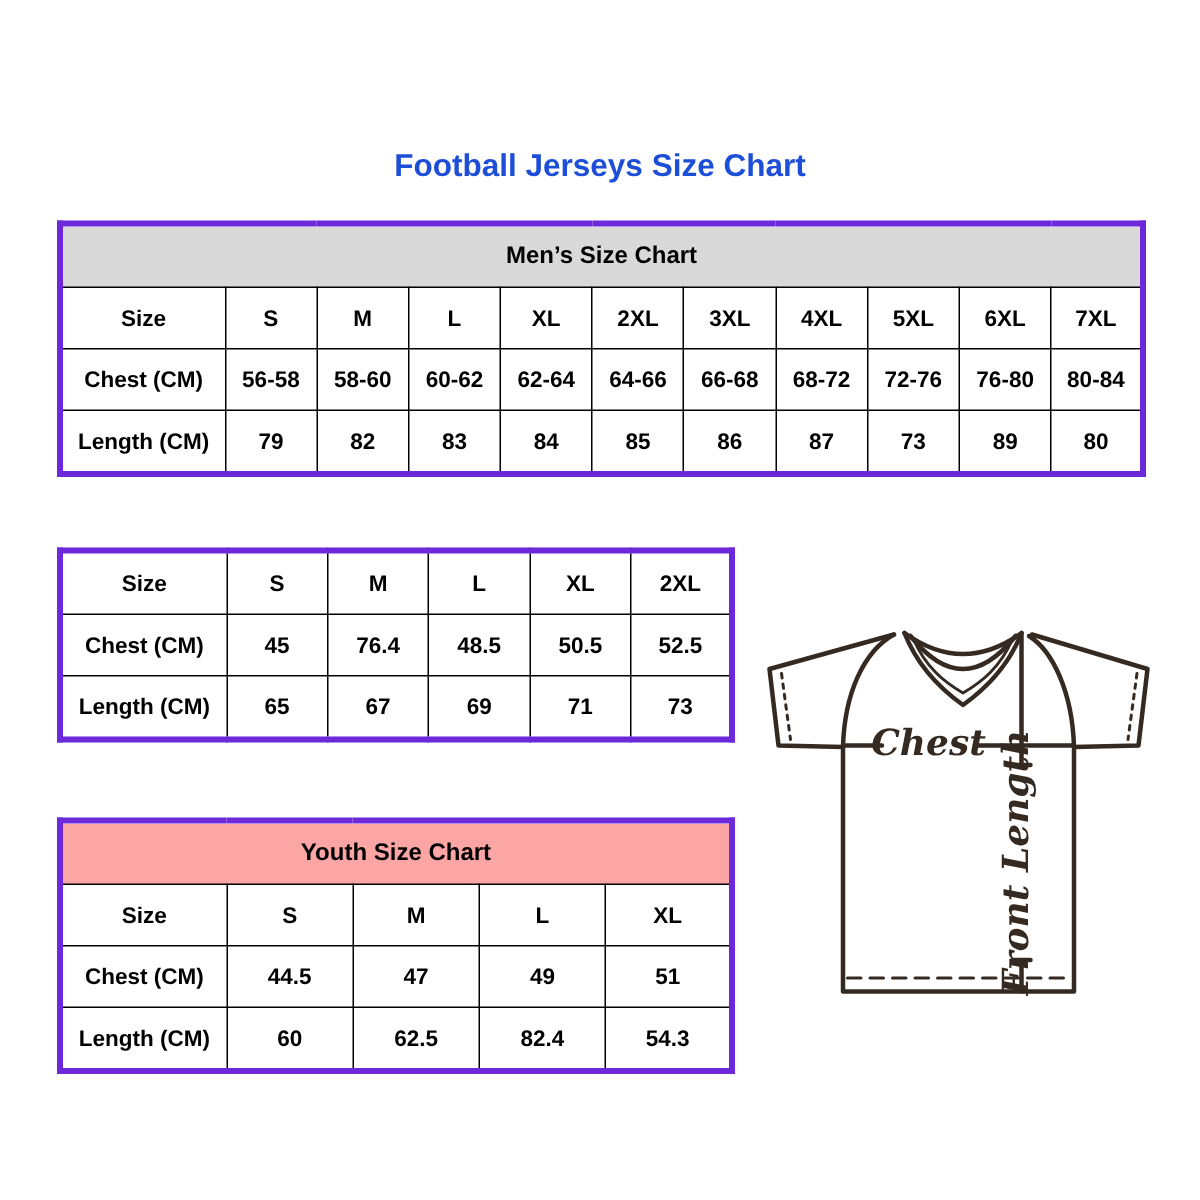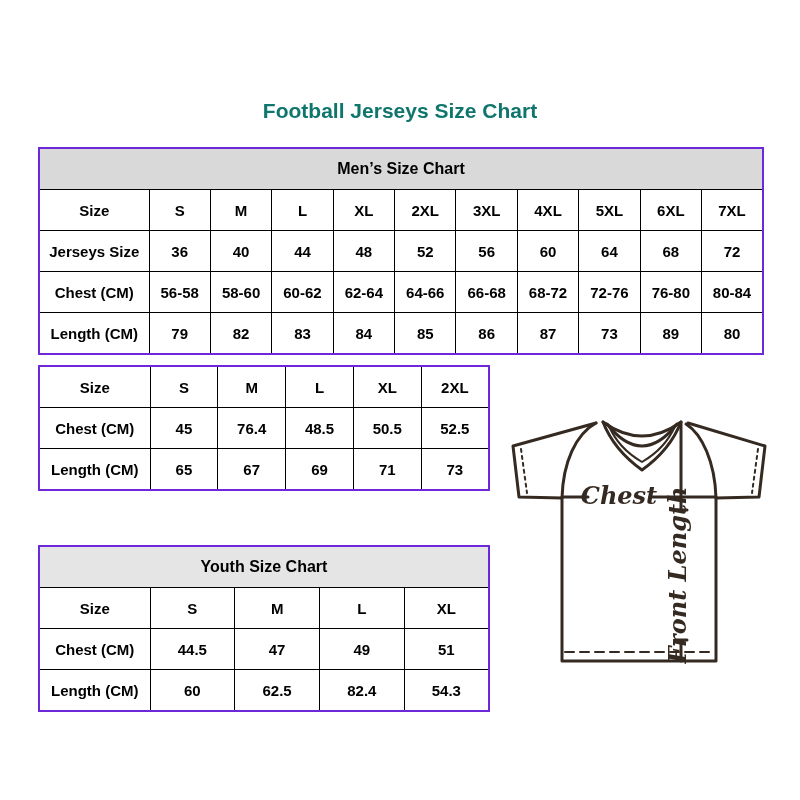--- a/index.html
+++ b/index.html
@@ -9,7 +9,7 @@
   }
   .page-title {
     position:absolute; top:99px; left:0; width:800px;
-    text-align:center; font-size:21px; font-weight:bold; color:#0f766e;
+    text-align:center; font-size:21px; font-weight:bold; color:#1d4ed8;
   }
   table.size-table {
     position:absolute; border-collapse:collapse; table-layout:fixed;

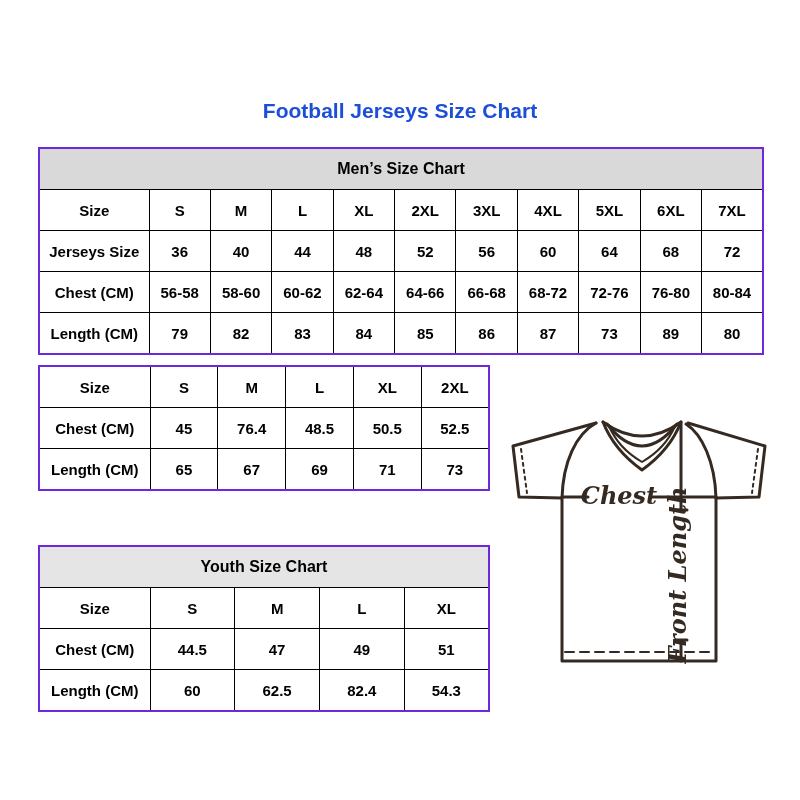--- a/index.html
+++ b/index.html
@@ -13,7 +13,7 @@
   }
   table.size-table {
     position:absolute; border-collapse:collapse; table-layout:fixed;
-    background:#fff; border:2px solid #6d28d9;
+    background:#fff; border:4px solid #6d28d9;
   }
   table.size-table td {
     border:1.5px solid #000; height:40px; padding:0;

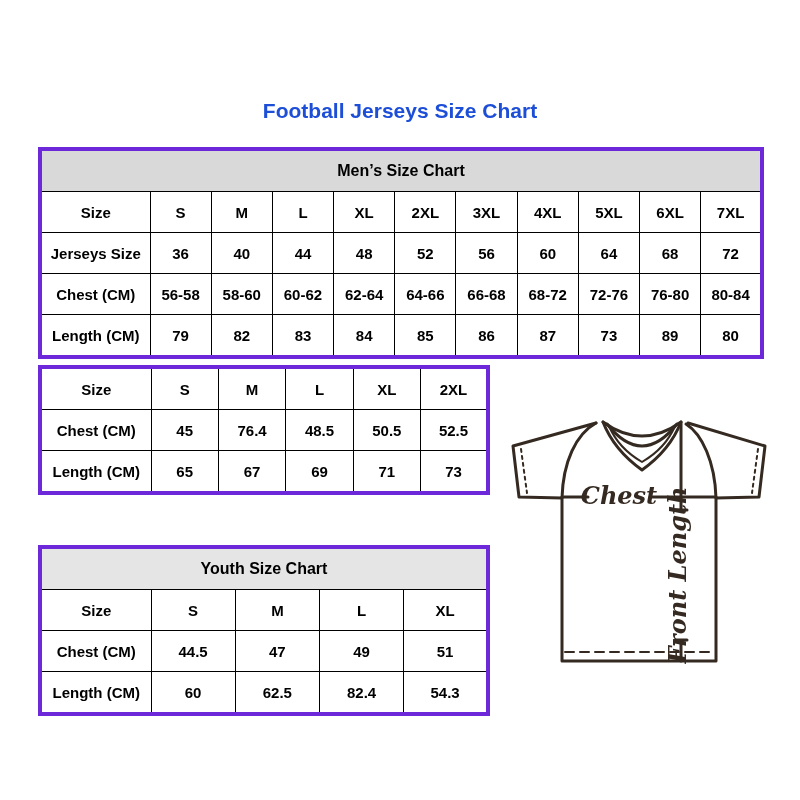--- a/index.html
+++ b/index.html
@@ -72,19 +72,6 @@
           <td>7XL</td>
         </tr>
         <tr>
-          <td>Jerseys Size</td>
-          <td>36</td>
-          <td>40</td>
-          <td>44</td>
-          <td>48</td>
-          <td>52</td>
-          <td>56</td>
-          <td>60</td>
-          <td>64</td>
-          <td>68</td>
-          <td>72</td>
-        </tr>
-        <tr>
           <td>Chest (CM)</td>
           <td>56-58</td>
           <td>58-60</td>

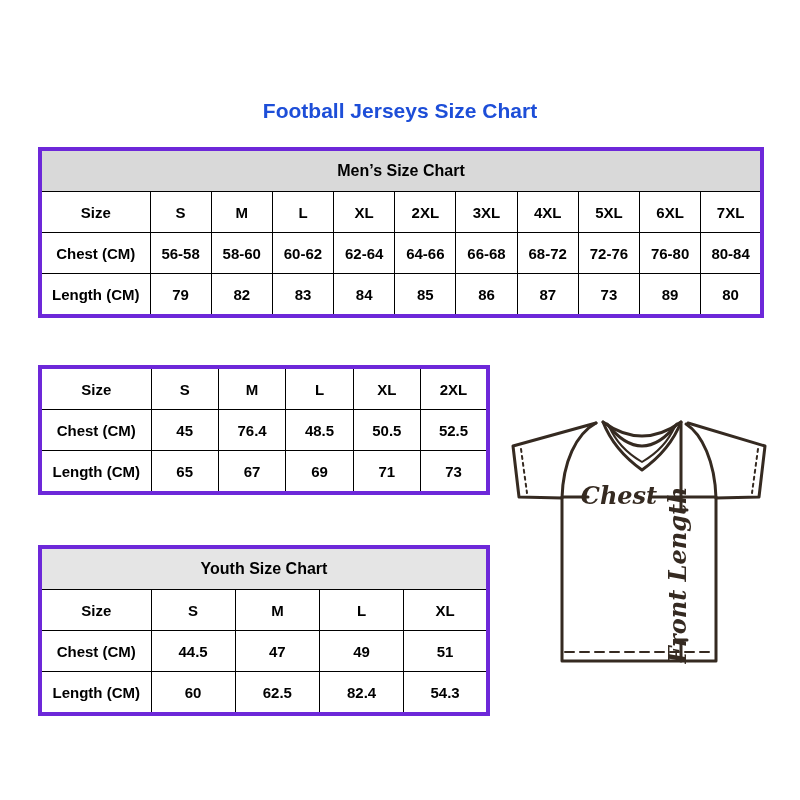--- a/index.html
+++ b/index.html
@@ -147,7 +147,7 @@
       </colgroup>
       <tbody>
         <tr>
-          <td colspan="5" class="tbl-title" style="background: #e5e5e5;">Youth Size Chart</td>
+          <td colspan="5" class="tbl-title" style="background: #fca5a5;">Youth Size Chart</td>
         </tr>
         <tr>
           <td>Size</td>

